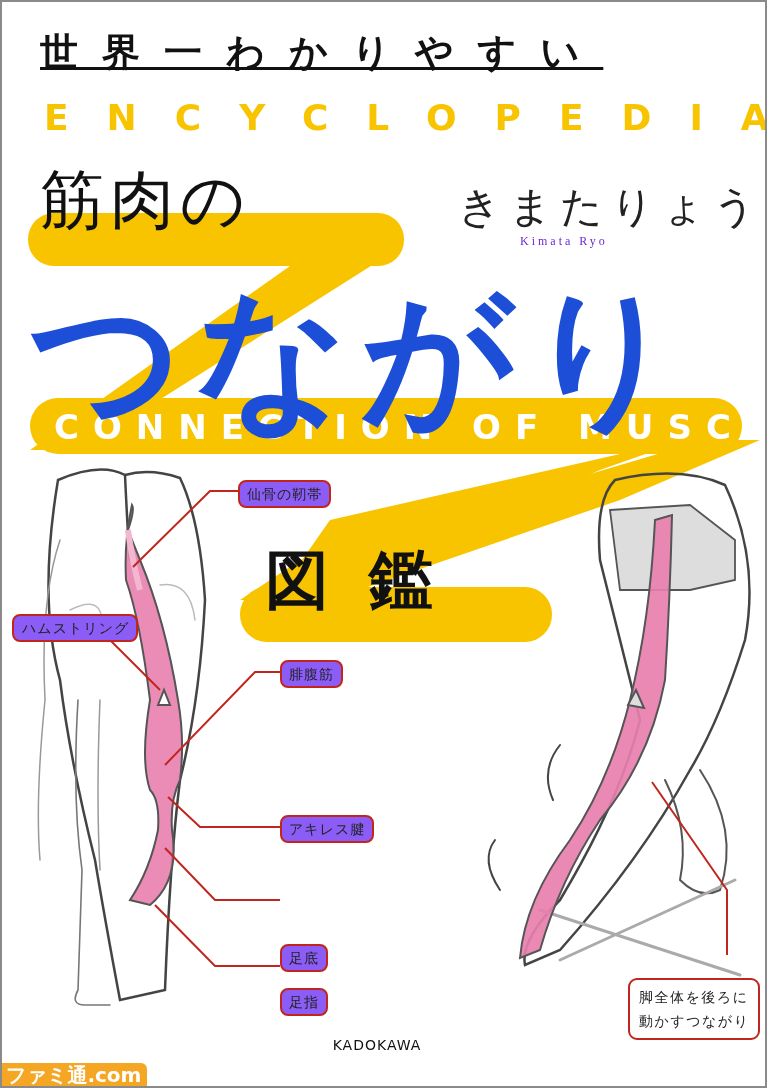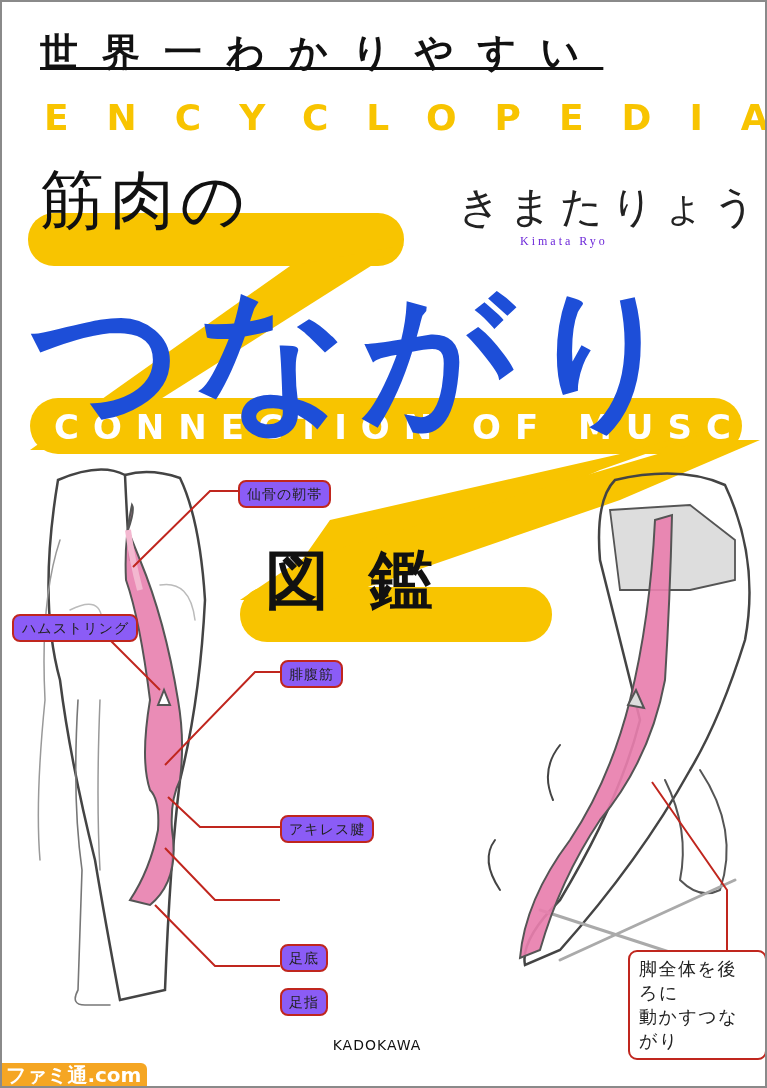--- a/index.html
+++ b/index.html
@@ -17,7 +17,7 @@
   .connection { left: 54px; top: 407px; font-size: 34px; font-weight: bold; color: #ffffff; letter-spacing: 14px; white-space: nowrap; line-height: 40px; z-index: 4; }
   .title3 { left: 265px; top: 530px; font-size: 64px; font-weight: bold; color: #111; letter-spacing: 40px; line-height: 100px; white-space: nowrap; z-index: 5; }
   .label { position: absolute; border: 2.5px solid #c0261e; border-radius: 8px; background: #8b5cf6; color: #222; font-size: 14px; padding: 2px 7px; white-space: nowrap; letter-spacing: 1px; z-index: 8; line-height: 20px; }
-  .label-multi { position: absolute; border: 2.5px solid #c0261e; border-radius: 9px; background: #fff; color: #222; font-size: 18px; padding: 5px 9px; letter-spacing: 1.5px; z-index: 8; line-height: 24px; }
+  .label-multi { position: absolute; border: 2.5px solid #c0261e; border-radius: 9px; background: #fff; color: #222; font-size: 14px; padding: 5px 9px; letter-spacing: 1.5px; z-index: 8; line-height: 24px; margin-top: 28px; }
   svg.art { position: absolute; left: 0; top: 0; z-index: 3; }
   svg.leaders { position: absolute; left: 0; top: 0; z-index: 7; }
   .publisher { left: 0; width: 748px; top: 1037px; text-align: center; font-size: 14px; color: #111; letter-spacing: 1px; z-index: 5; }

